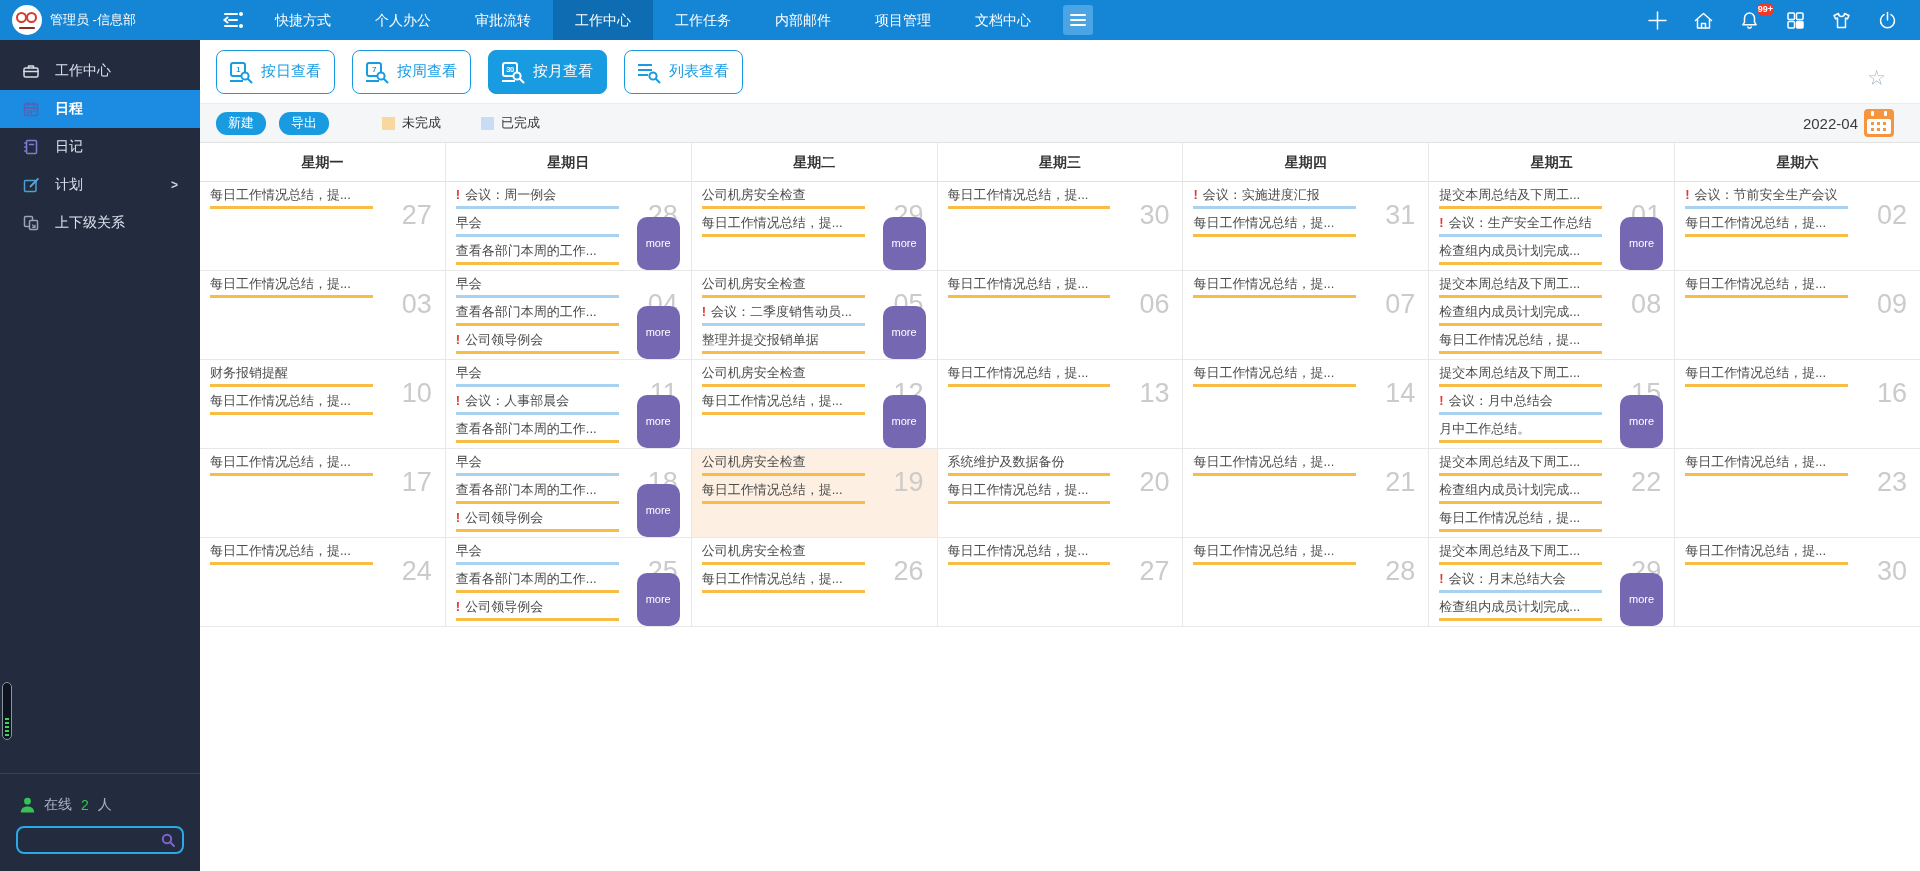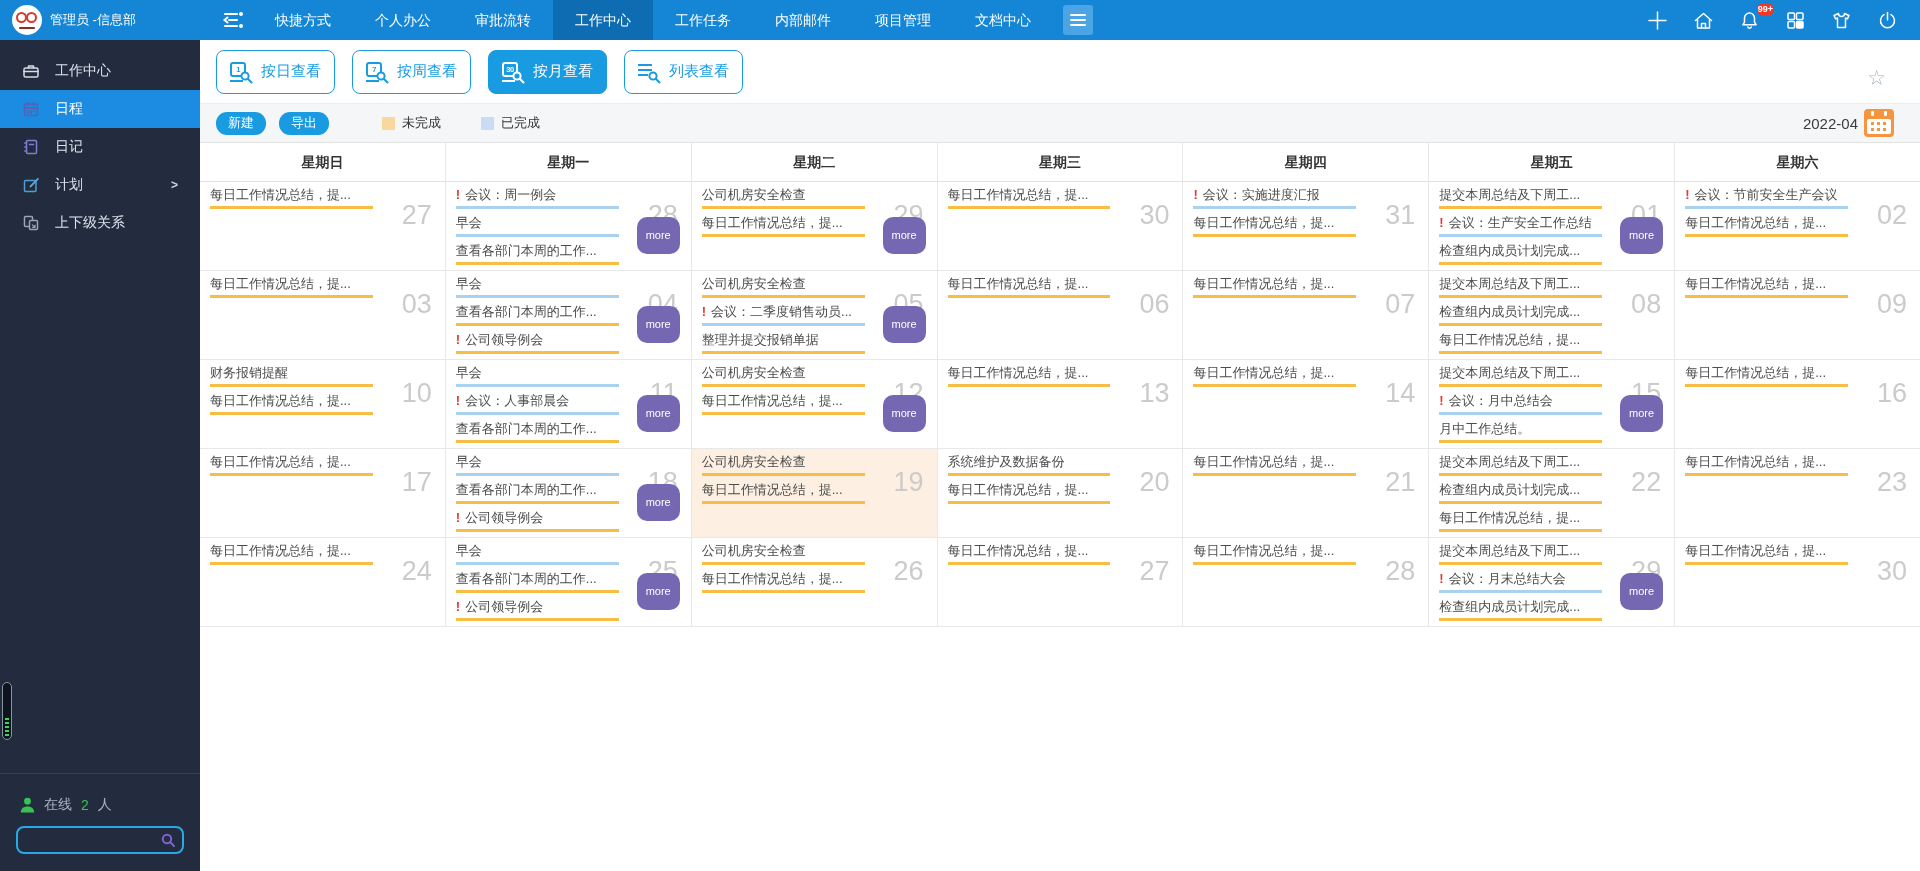--- a/index.html
+++ b/index.html
@@ -27,7 +27,7 @@
   #sidebar{position:absolute;left:0;top:40px;width:200px;bottom:0;background:#232c3e;z-index:10;}
   #sidebar-menu{position:absolute;top:12px;left:0;right:0;}
   .side-item{height:38px;display:flex;align-items:center;padding-left:22px;color:#dce2ee;font-size:14px;cursor:pointer;}
-  .side-item.active{background:#1b8ce2;color:#fff;}
+  .side-item.active{background:#1b8ce2;color:#fff;font-weight:bold;}
   .side-icon{width:18px;height:18px;margin-right:15px;display:flex;align-items:center;}
   .side-icon svg{width:18px;height:18px;fill:none;stroke-width:1.5;stroke-linecap:round;stroke-linejoin:round;}
   .side-arrow{margin-left:auto;margin-right:22px;color:#cdd5e4;font-size:12px;font-weight:bold;}

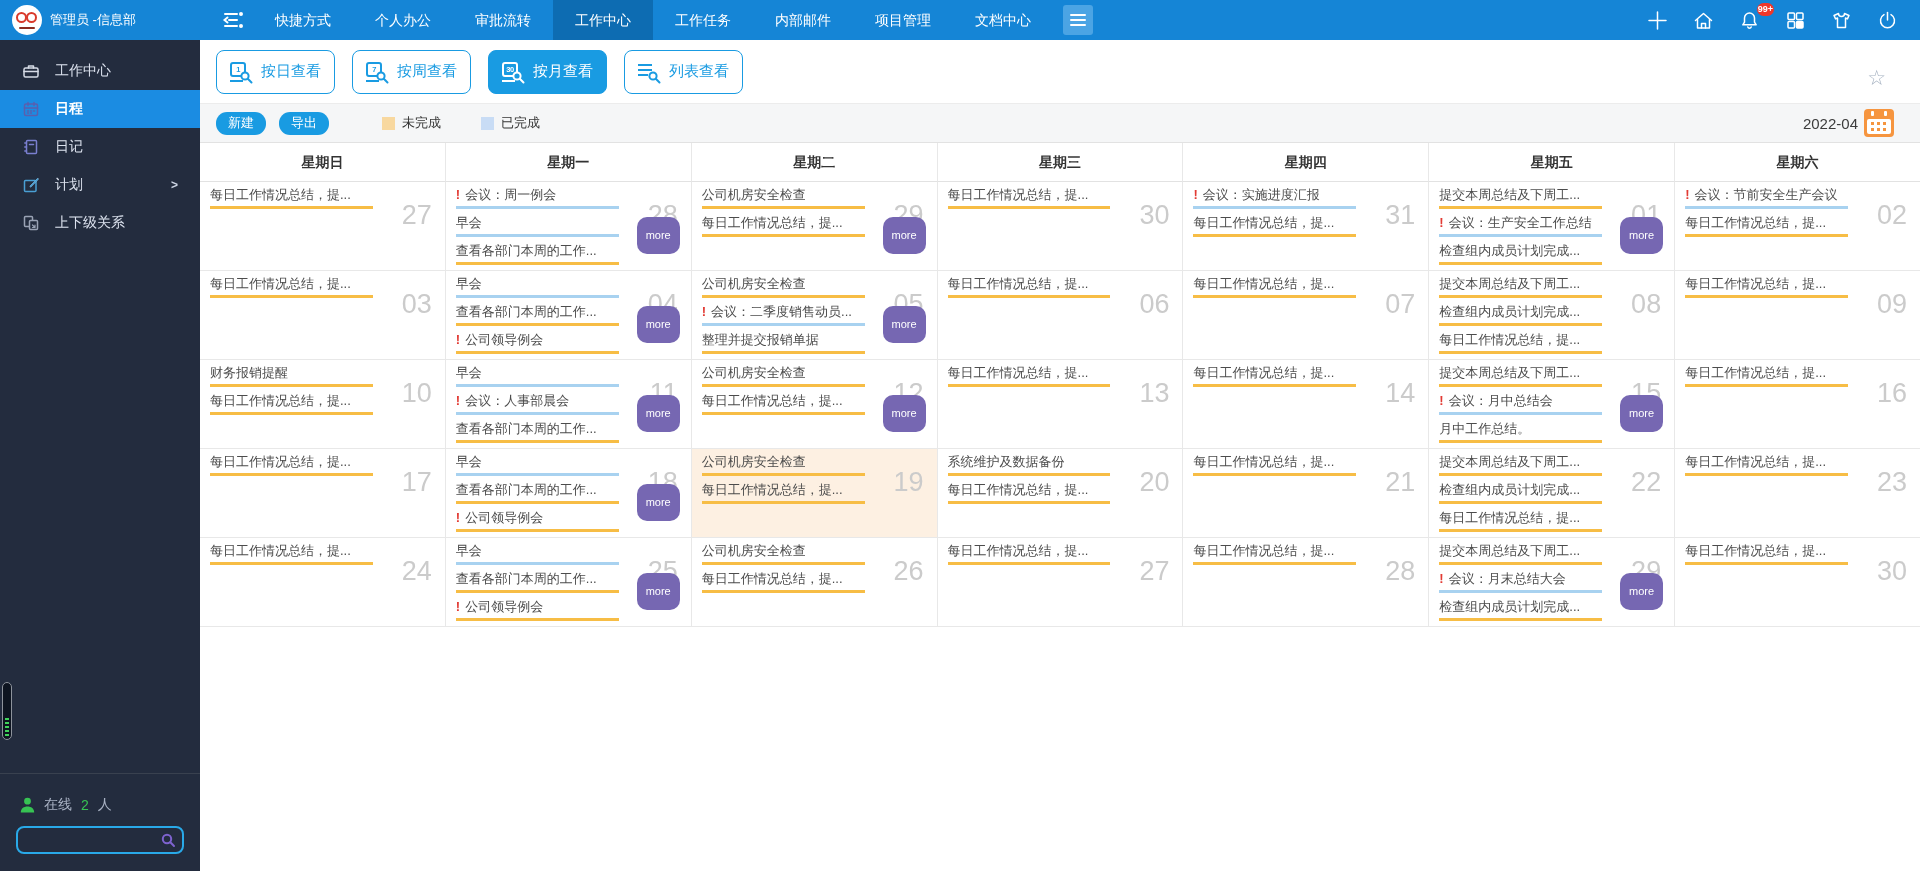--- a/index.html
+++ b/index.html
@@ -328,8 +328,8 @@
     </div>
 
     <div class="cal-head" id="cal-head">
+        <div class="dayhead">星期一</div>
         <div class="dayhead">星期日</div>
-        <div class="dayhead">星期一</div>
         <div class="dayhead">星期二</div>
         <div class="dayhead">星期三</div>
         <div class="dayhead">星期四</div>

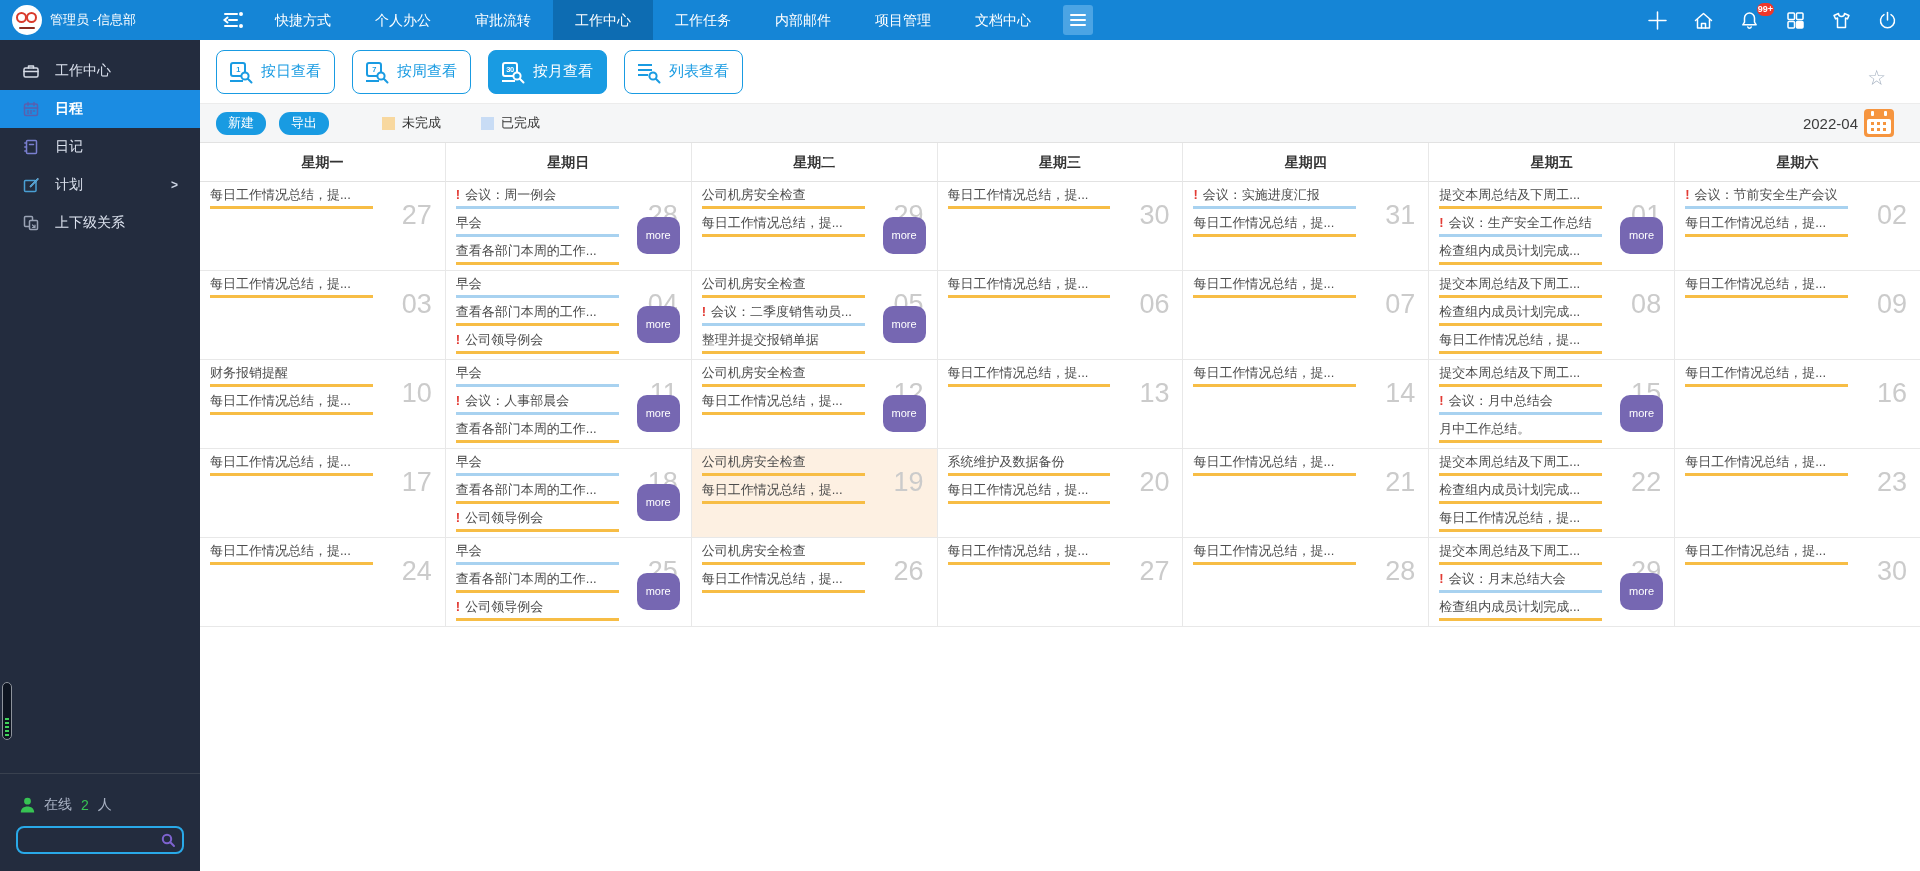--- a/index.html
+++ b/index.html
@@ -78,7 +78,7 @@
   .day-cell:last-child{border-right:none;}
   .day-cell.today{background:#fdf0e2;}
   .datenum{position:absolute;top:18px;right:13px;font-size:27px;color:#cbcbcb;}
-  .more-badge{position:absolute;top:35px;right:11px;background:#7667b2;color:#fff;font-size:11px;line-height:13px;padding:12px 9px;border-radius:10px;cursor:pointer;}
+  .more-badge{position:absolute;top:35px;right:11px;background:#7667b2;color:#fff;font-size:11px;line-height:13px;padding:20px 9px;border-radius:10px;cursor:pointer;}
   .entry{margin-left:10px;width:calc(100% - 82px);height:28px;}
   .entry-text{font-size:13px;color:#4c4c4c;line-height:17px;white-space:nowrap;overflow:hidden;}
   .imp-mark{color:#e23b34;font-weight:bold;margin-right:5px;}

